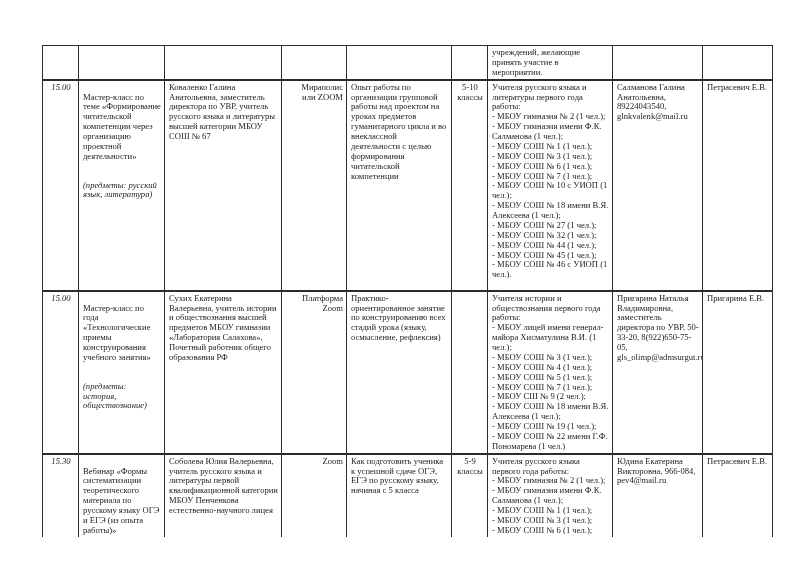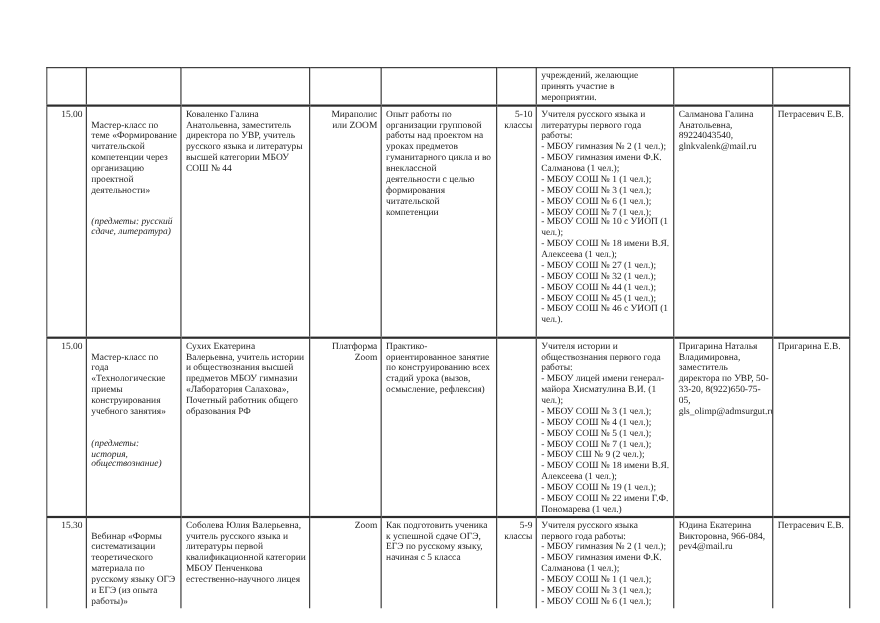--- a/index.html
+++ b/index.html
@@ -13,7 +13,7 @@
   }
   .table-wrap {
     position: absolute;
-    left: 42px; top: 61px;
+    left: 42px; top: 45px;
     width: 732px; height: 492px;
     overflow: hidden;
   }

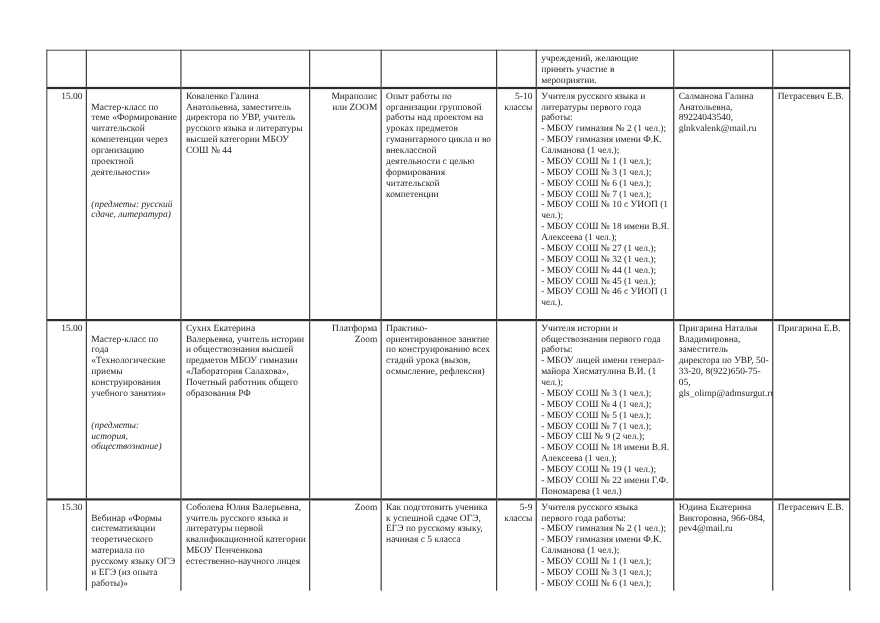--- a/index.html
+++ b/index.html
@@ -34,7 +34,7 @@
     overflow: hidden;
   }
   tr.carryover td { border-top-width: 1px; }
-  td.c-time   { text-align: right; padding-left: 1px; padding-right: 1px; }
+  td.c-time   { text-align: center; padding-left: 1px; padding-right: 1px; font-style: italic; }
   td.c-plat   { text-align: right; }
   td.c-class  { text-align: right; padding-left: 1px; padding-right: 1px; }
   td.c-resp   { text-align: left; padding-left: 1px; padding-right: 1px; }

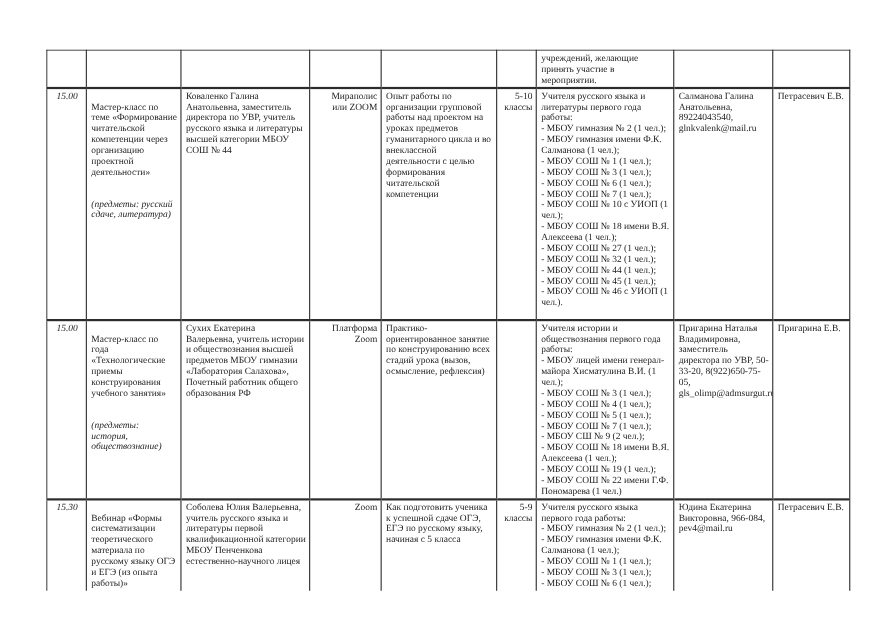--- a/index.html
+++ b/index.html
@@ -77,7 +77,7 @@
           <div class="tmain">Мастер-класс  по теме «Формирование читательской компетенции через организацию проектной деятельности»</div>
           <div class="note">(предметы: русский сдаче, литература)</div>
         </td>
-        <td>Коваленко Галина Анатольевна, заместитель директора по УВР, учитель русского языка и литературы высшей категории МБОУ СОШ № 44</td>
+        <td>Коваленко Галина Анатольевна, заместитель директора по УВР, учитель русского языка и литературы высшей категории МБОУ СОШ № 67</td>
         <td class="c-plat">Мираполис или ZOOM</td>
         <td>Опыт работы по организации групповой работы над проектом на уроках предметов гуманитарного цикла и во внеклассной деятельности с целью формирования читательской компетенции</td>
         <td class="c-class">5-10 классы</td>

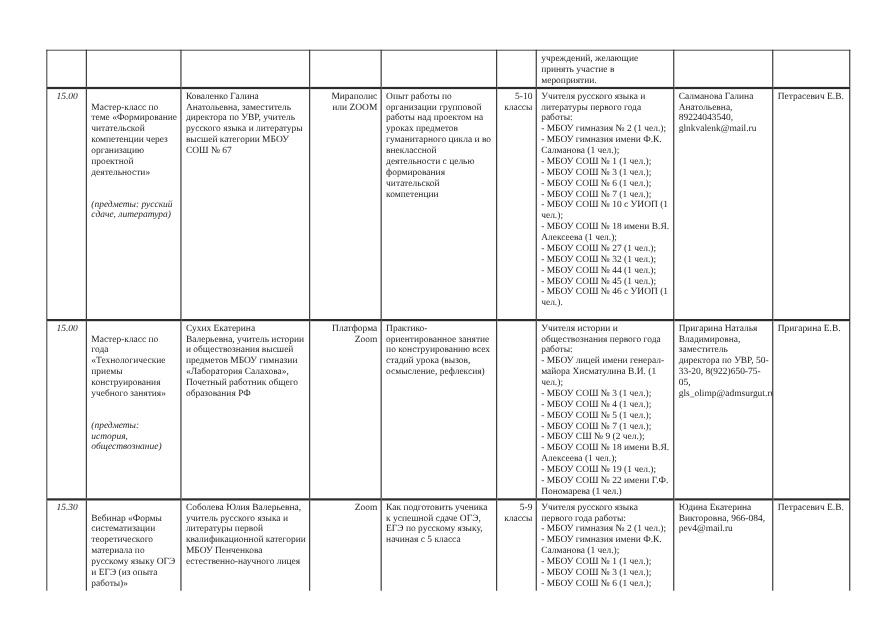--- a/index.html
+++ b/index.html
@@ -36,7 +36,7 @@
   tr.carryover td { border-top-width: 1px; }
   td.c-time   { text-align: center; padding-left: 1px; padding-right: 1px; font-style: italic; }
   td.c-plat   { text-align: right; }
-  td.c-class  { text-align: right; padding-left: 1px; padding-right: 1px; }
+  td.c-class  { text-align: center; padding-left: 1px; padding-right: 1px; }
   td.c-resp   { text-align: left; padding-left: 1px; padding-right: 1px; }
   .note { margin-top: 9px; font-style: italic; white-space: pre-line; }
   .tmain { white-space: pre-line; }

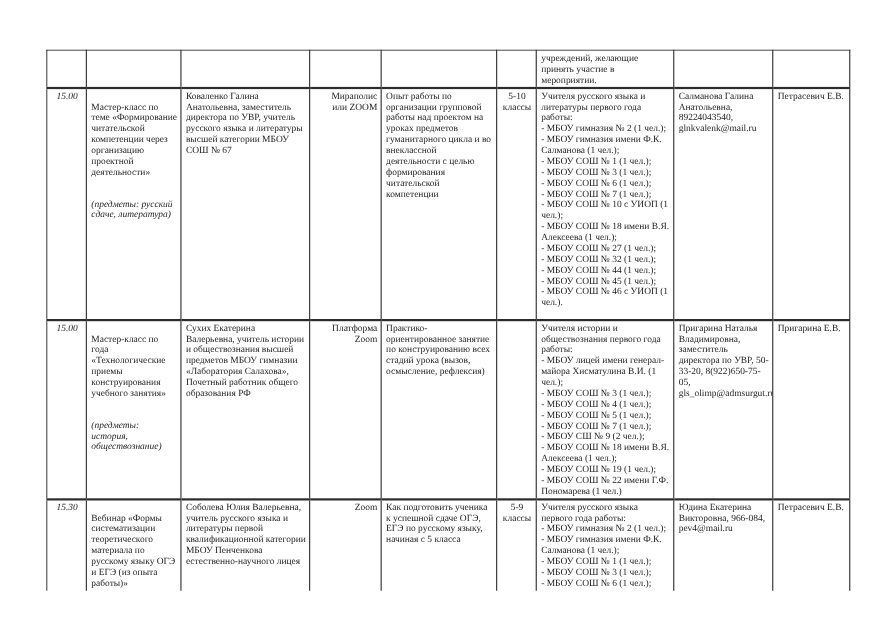--- a/index.html
+++ b/index.html
@@ -75,7 +75,7 @@
         <td class="c-time">15.00</td>
         <td>
           <div class="tmain">Мастер-класс  по теме «Формирование читательской компетенции через организацию проектной деятельности»</div>
-          <div class="note">(предметы: русский сдаче, литература)</div>
+          <div class="note">(предметы: русский язык, литература)</div>
         </td>
         <td>Коваленко Галина Анатольевна, заместитель директора по УВР, учитель русского языка и литературы высшей категории МБОУ СОШ № 67</td>
         <td class="c-plat">Мираполис или ZOOM</td>

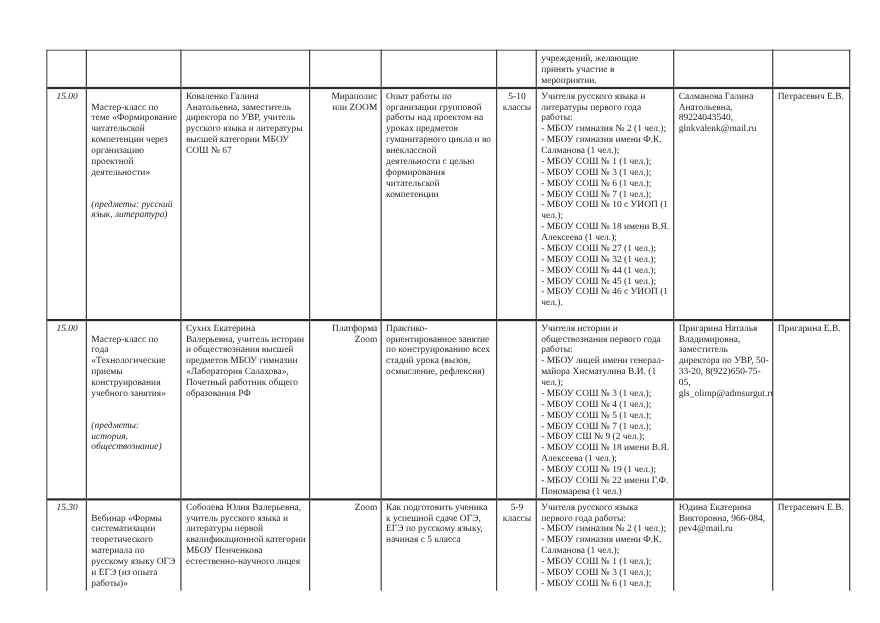--- a/index.html
+++ b/index.html
@@ -109,7 +109,7 @@
         </td>
         <td>Сухих Екатерина Валерьевна, учитель истории и обществознания высшей предметов МБОУ гимназии «Лаборатория Салахова», Почетный работник общего образования РФ</td>
         <td class="c-plat">Платформа Zoom</td>
-        <td>Практико-ориентированное занятие по конструированию всех стадий урока (вызов, осмысление, рефлексия)</td>
+        <td>Практико-ориентированное занятие по конструированию всех стадий урока (языку, осмысление, рефлексия)</td>
         <td class="c-class"></td>
         <td>Учителя истории и обществознания первого года работы:
 - МБОУ лицей имени генерал-майора Хисматулина В.И. (1 чел.);

